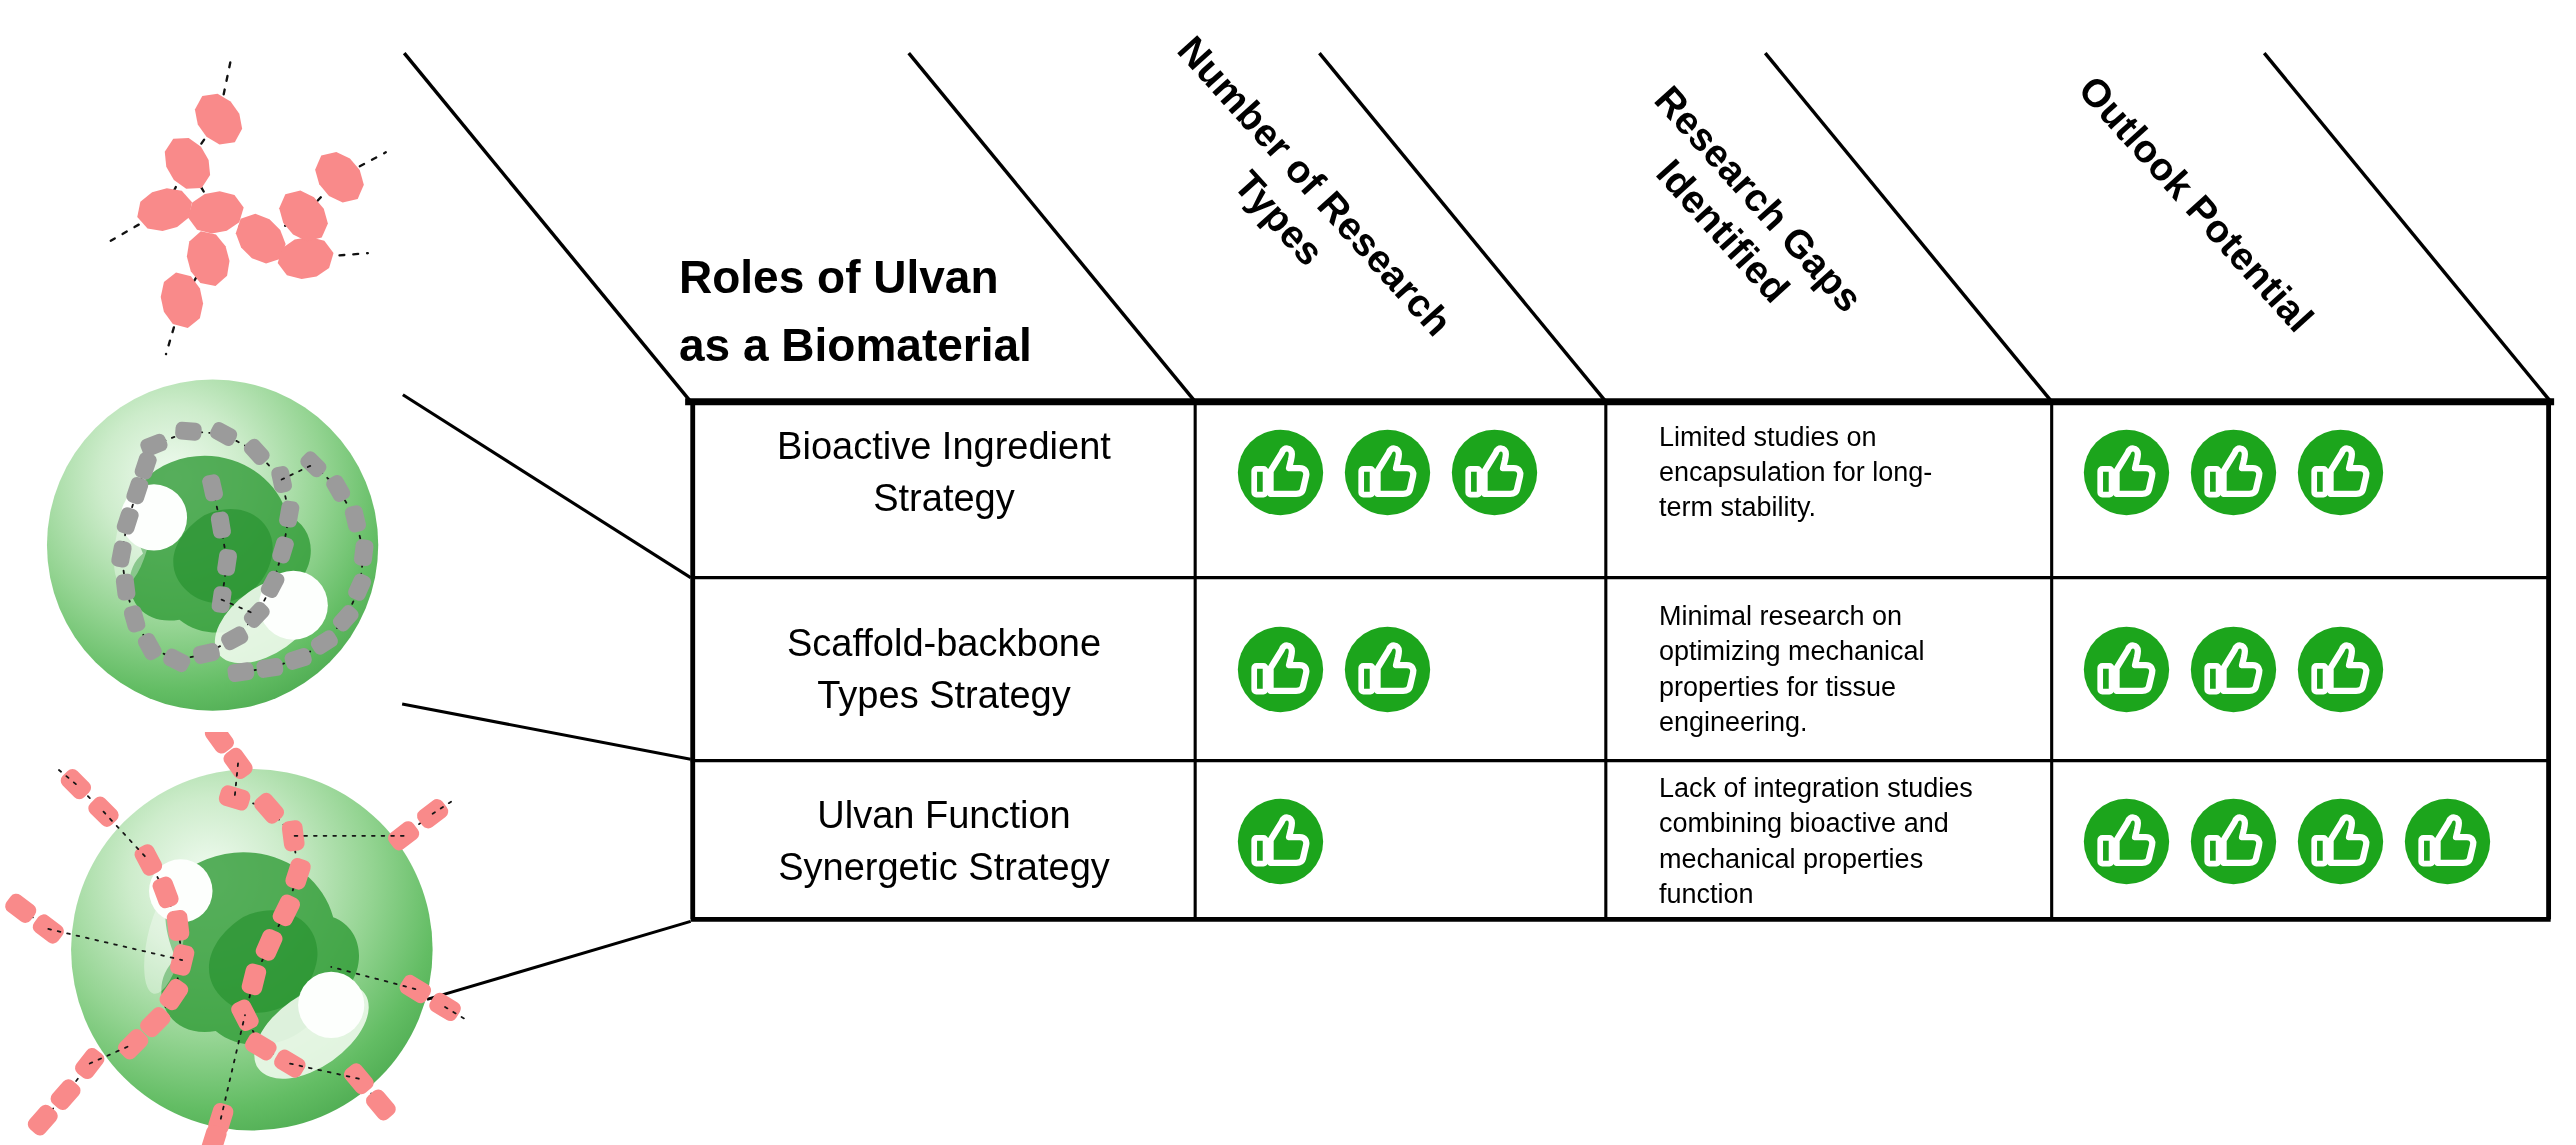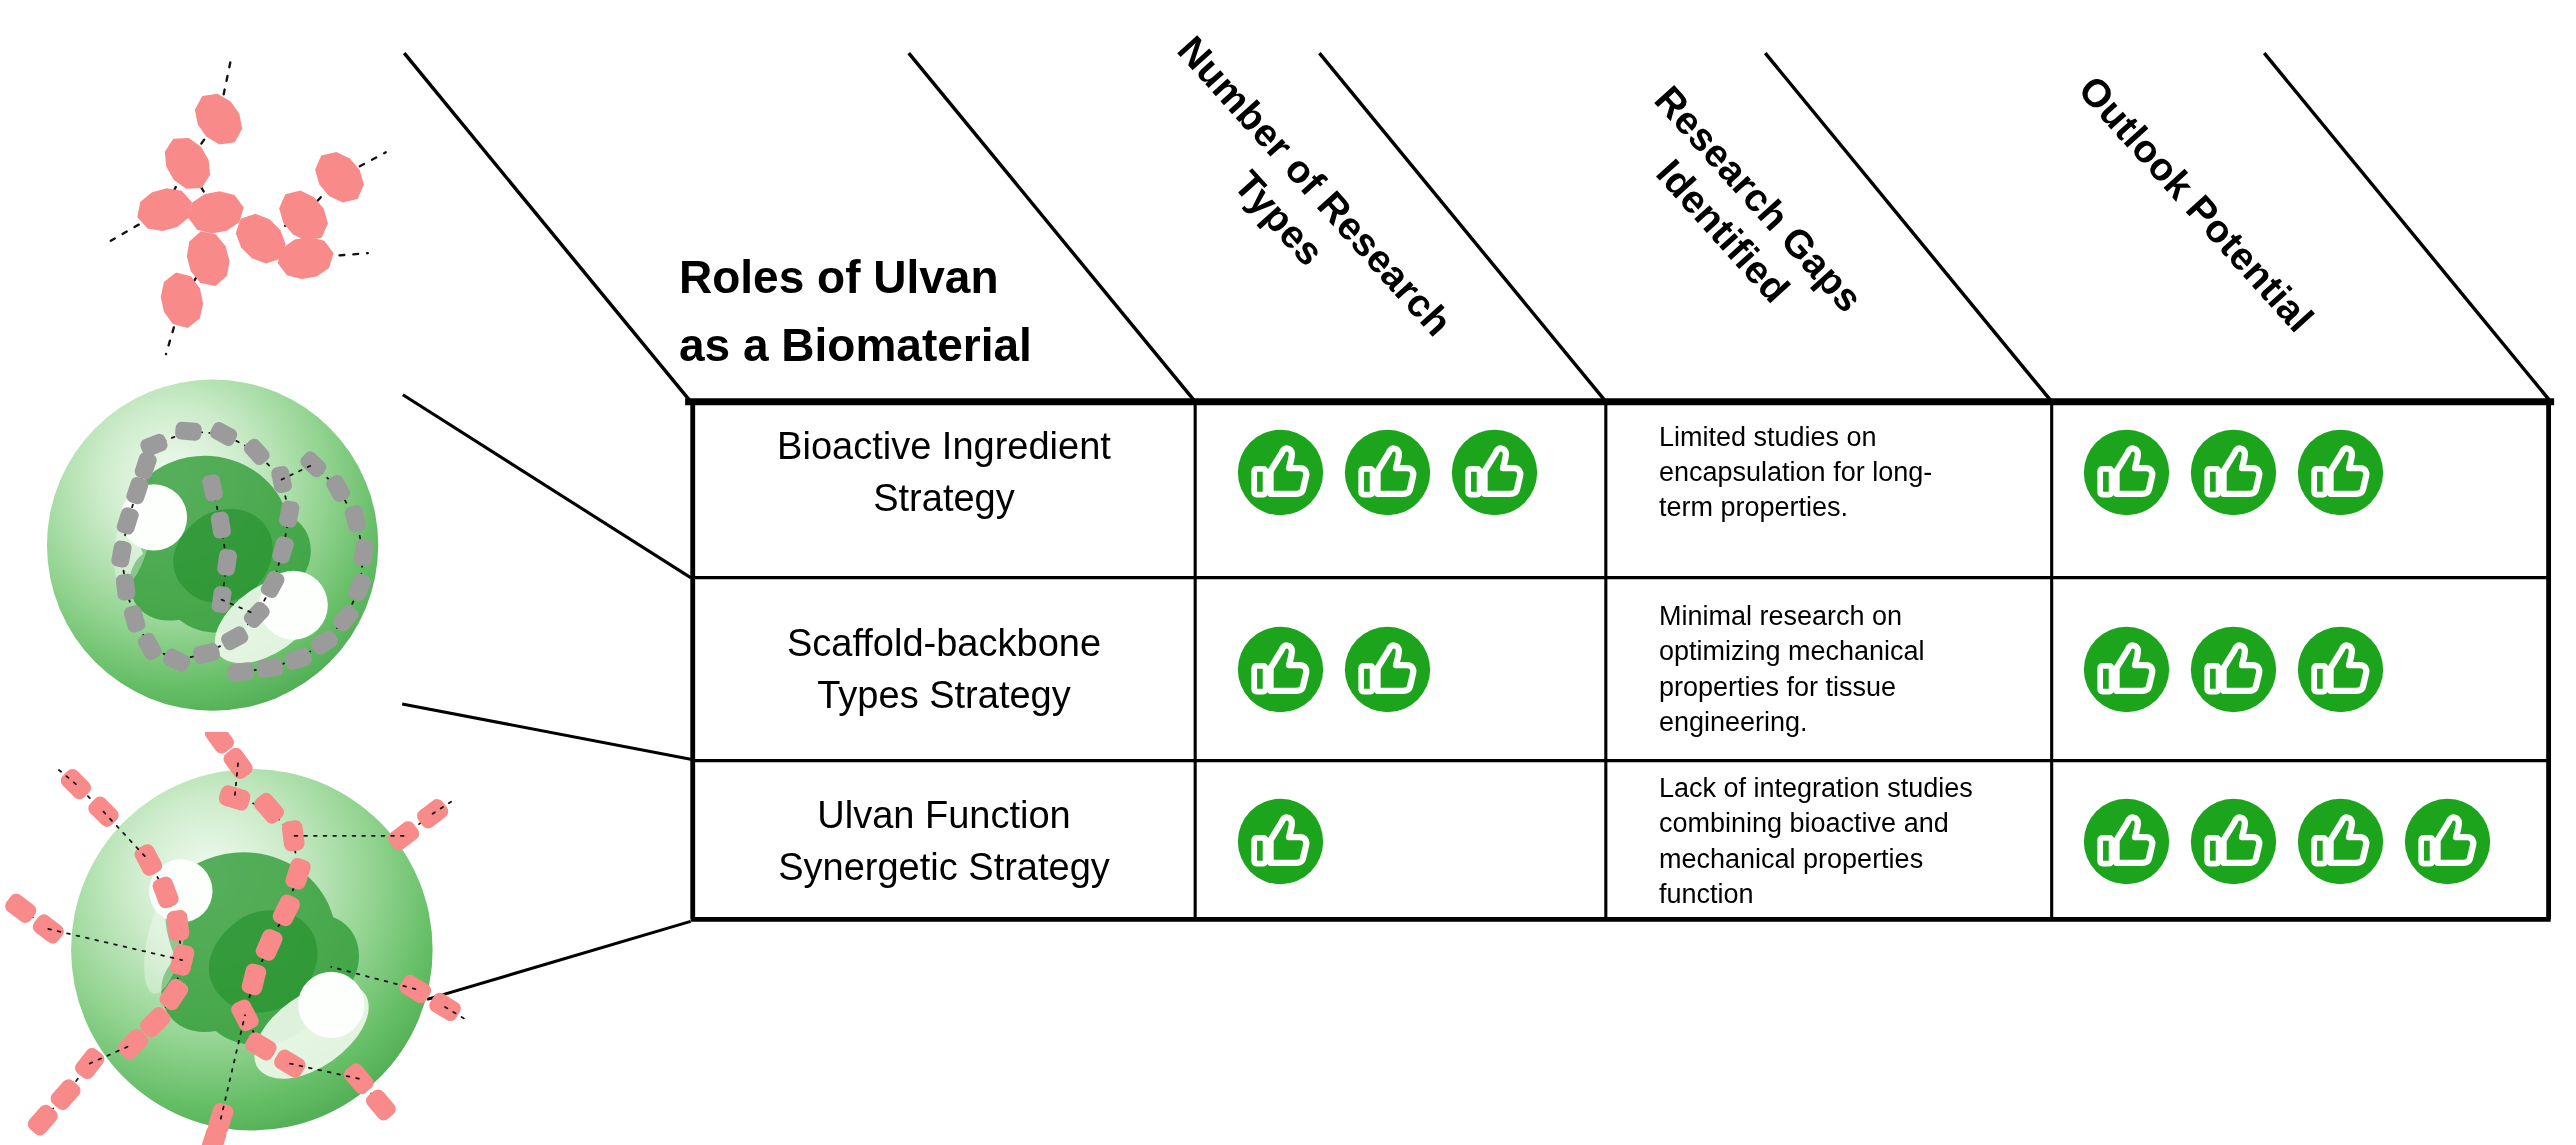--- a/index.html
+++ b/index.html
@@ -135,7 +135,7 @@
 </div>
 <div class="cell gapcell col-gaps row-1">Limited studies on
 encapsulation for long-
-term properties.</div>
+term stability.</div>
 <div class="cell thumbcell col-outlook row-1">
   <svg class="thumb" viewBox="0 0 64 64">
     <circle cx="32" cy="32" r="30" fill="var(--thumb-green,#1ca51c)"></circle>

